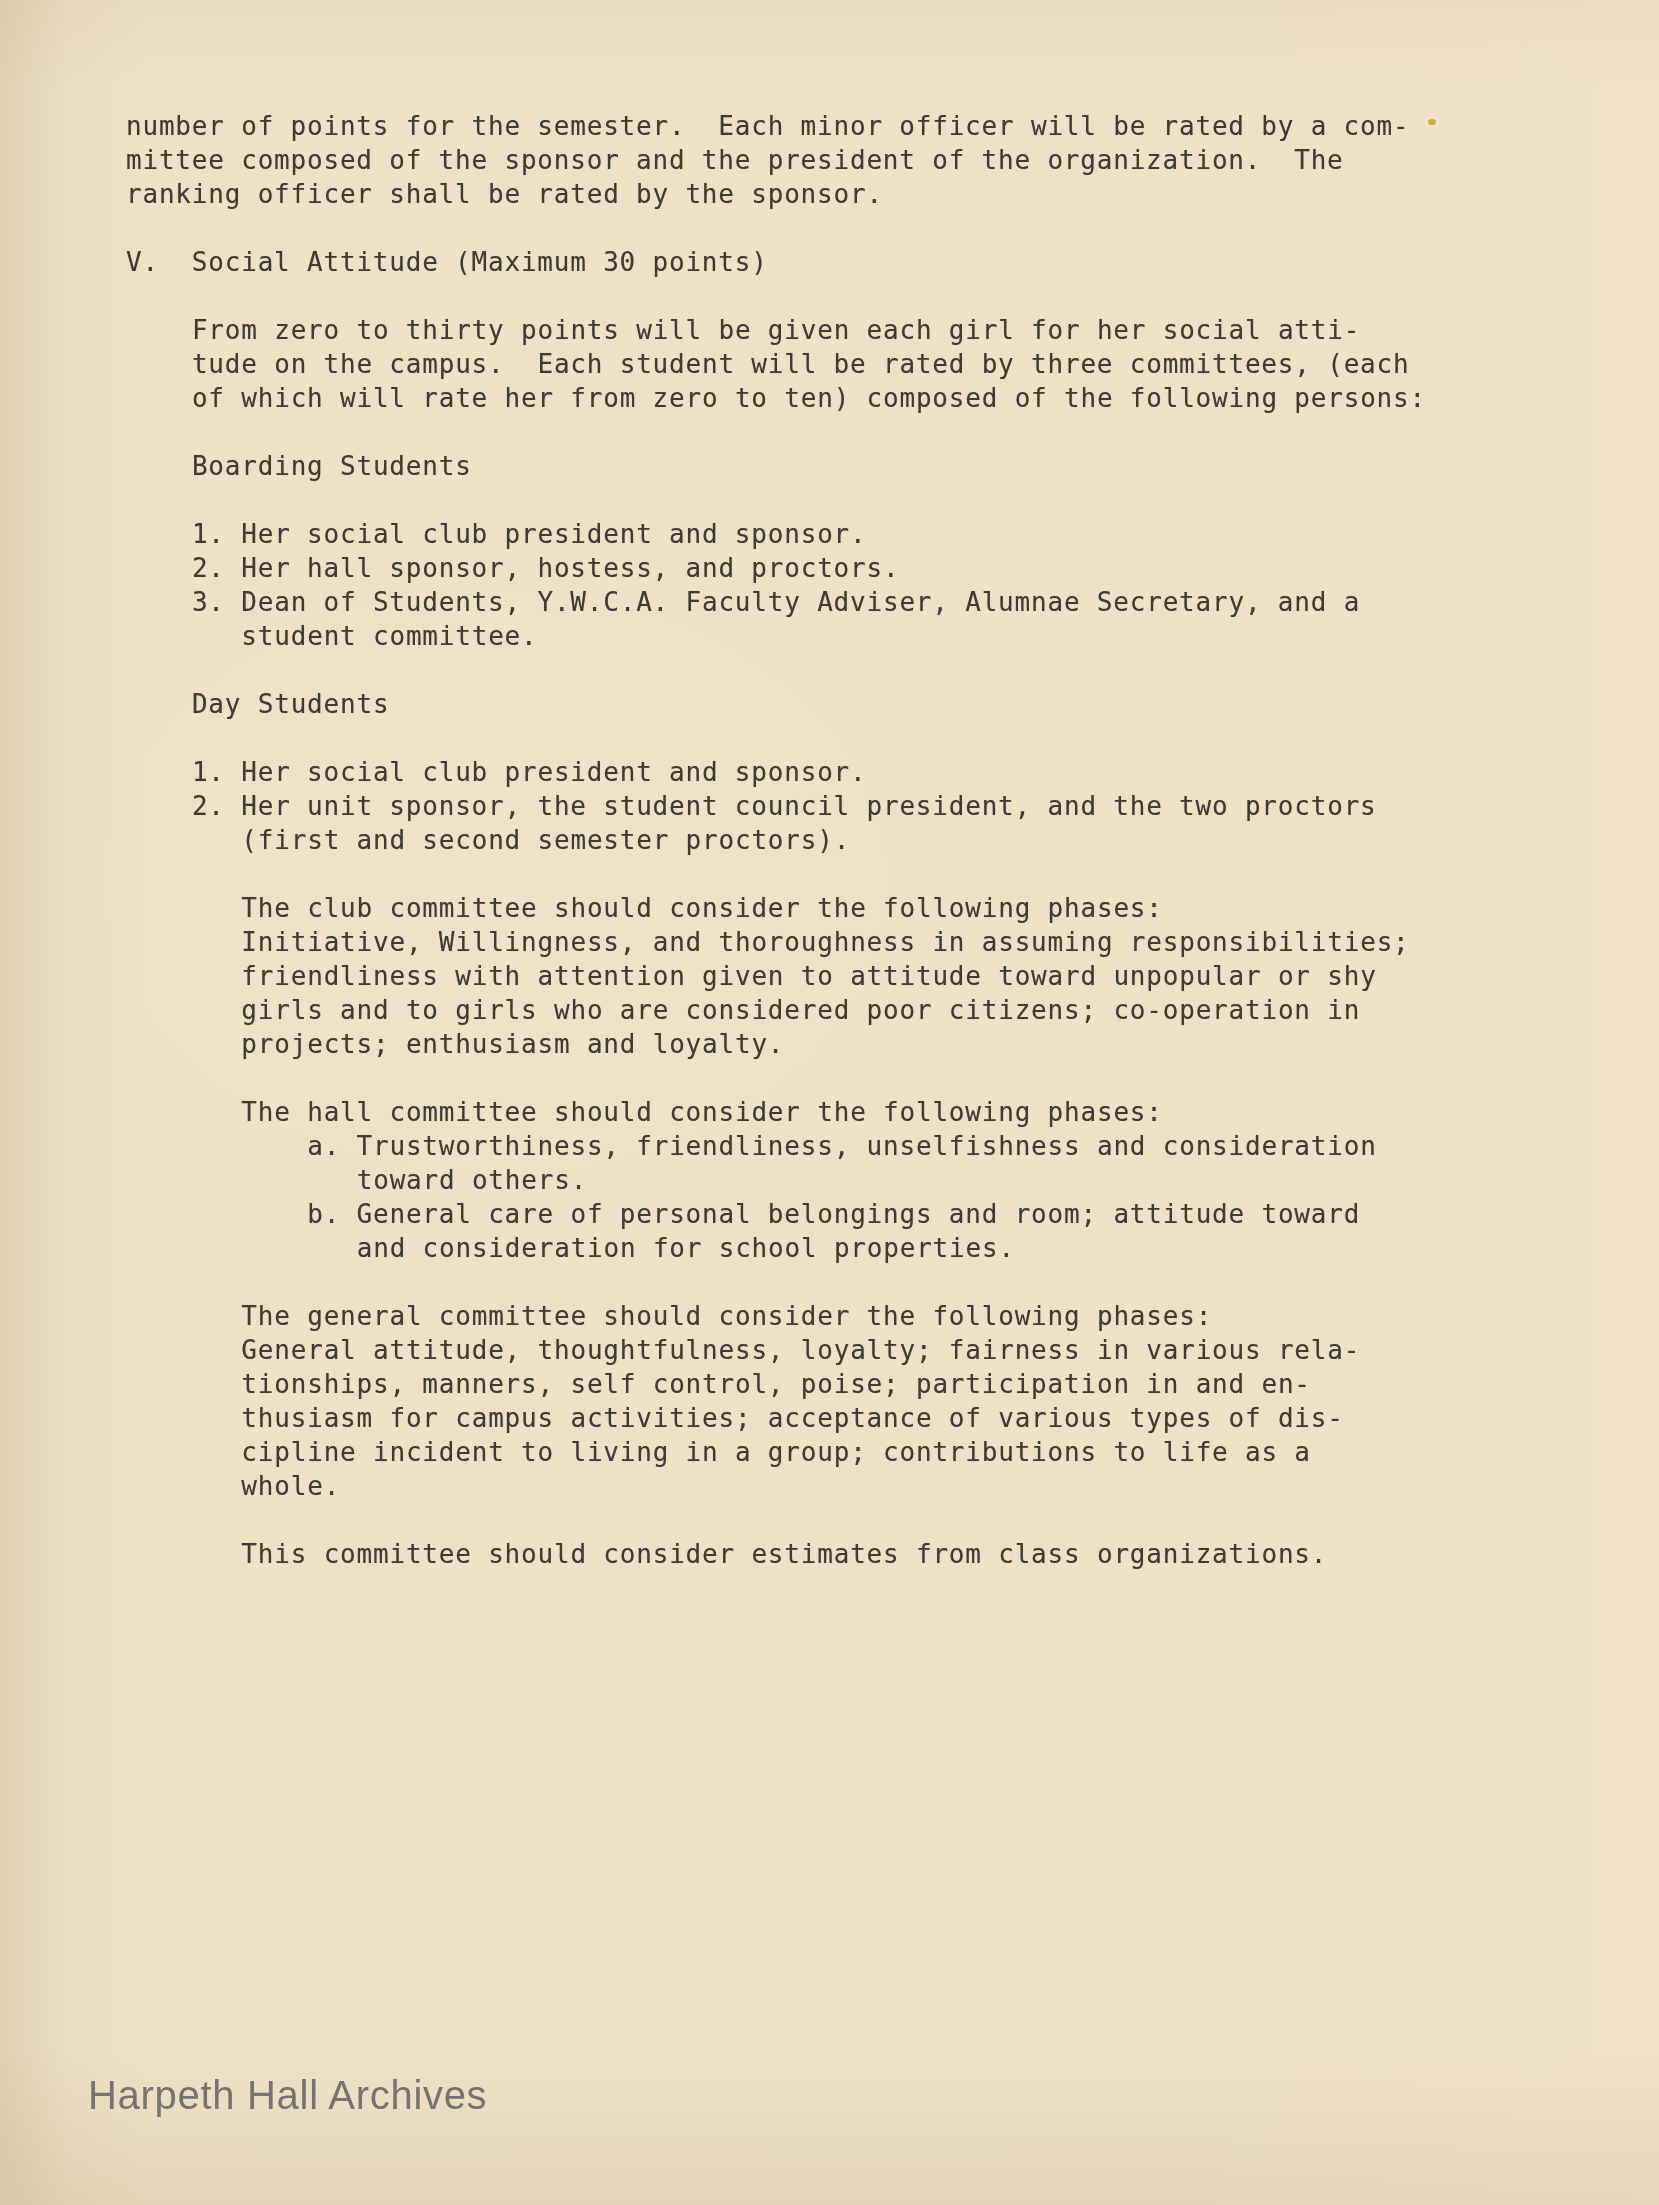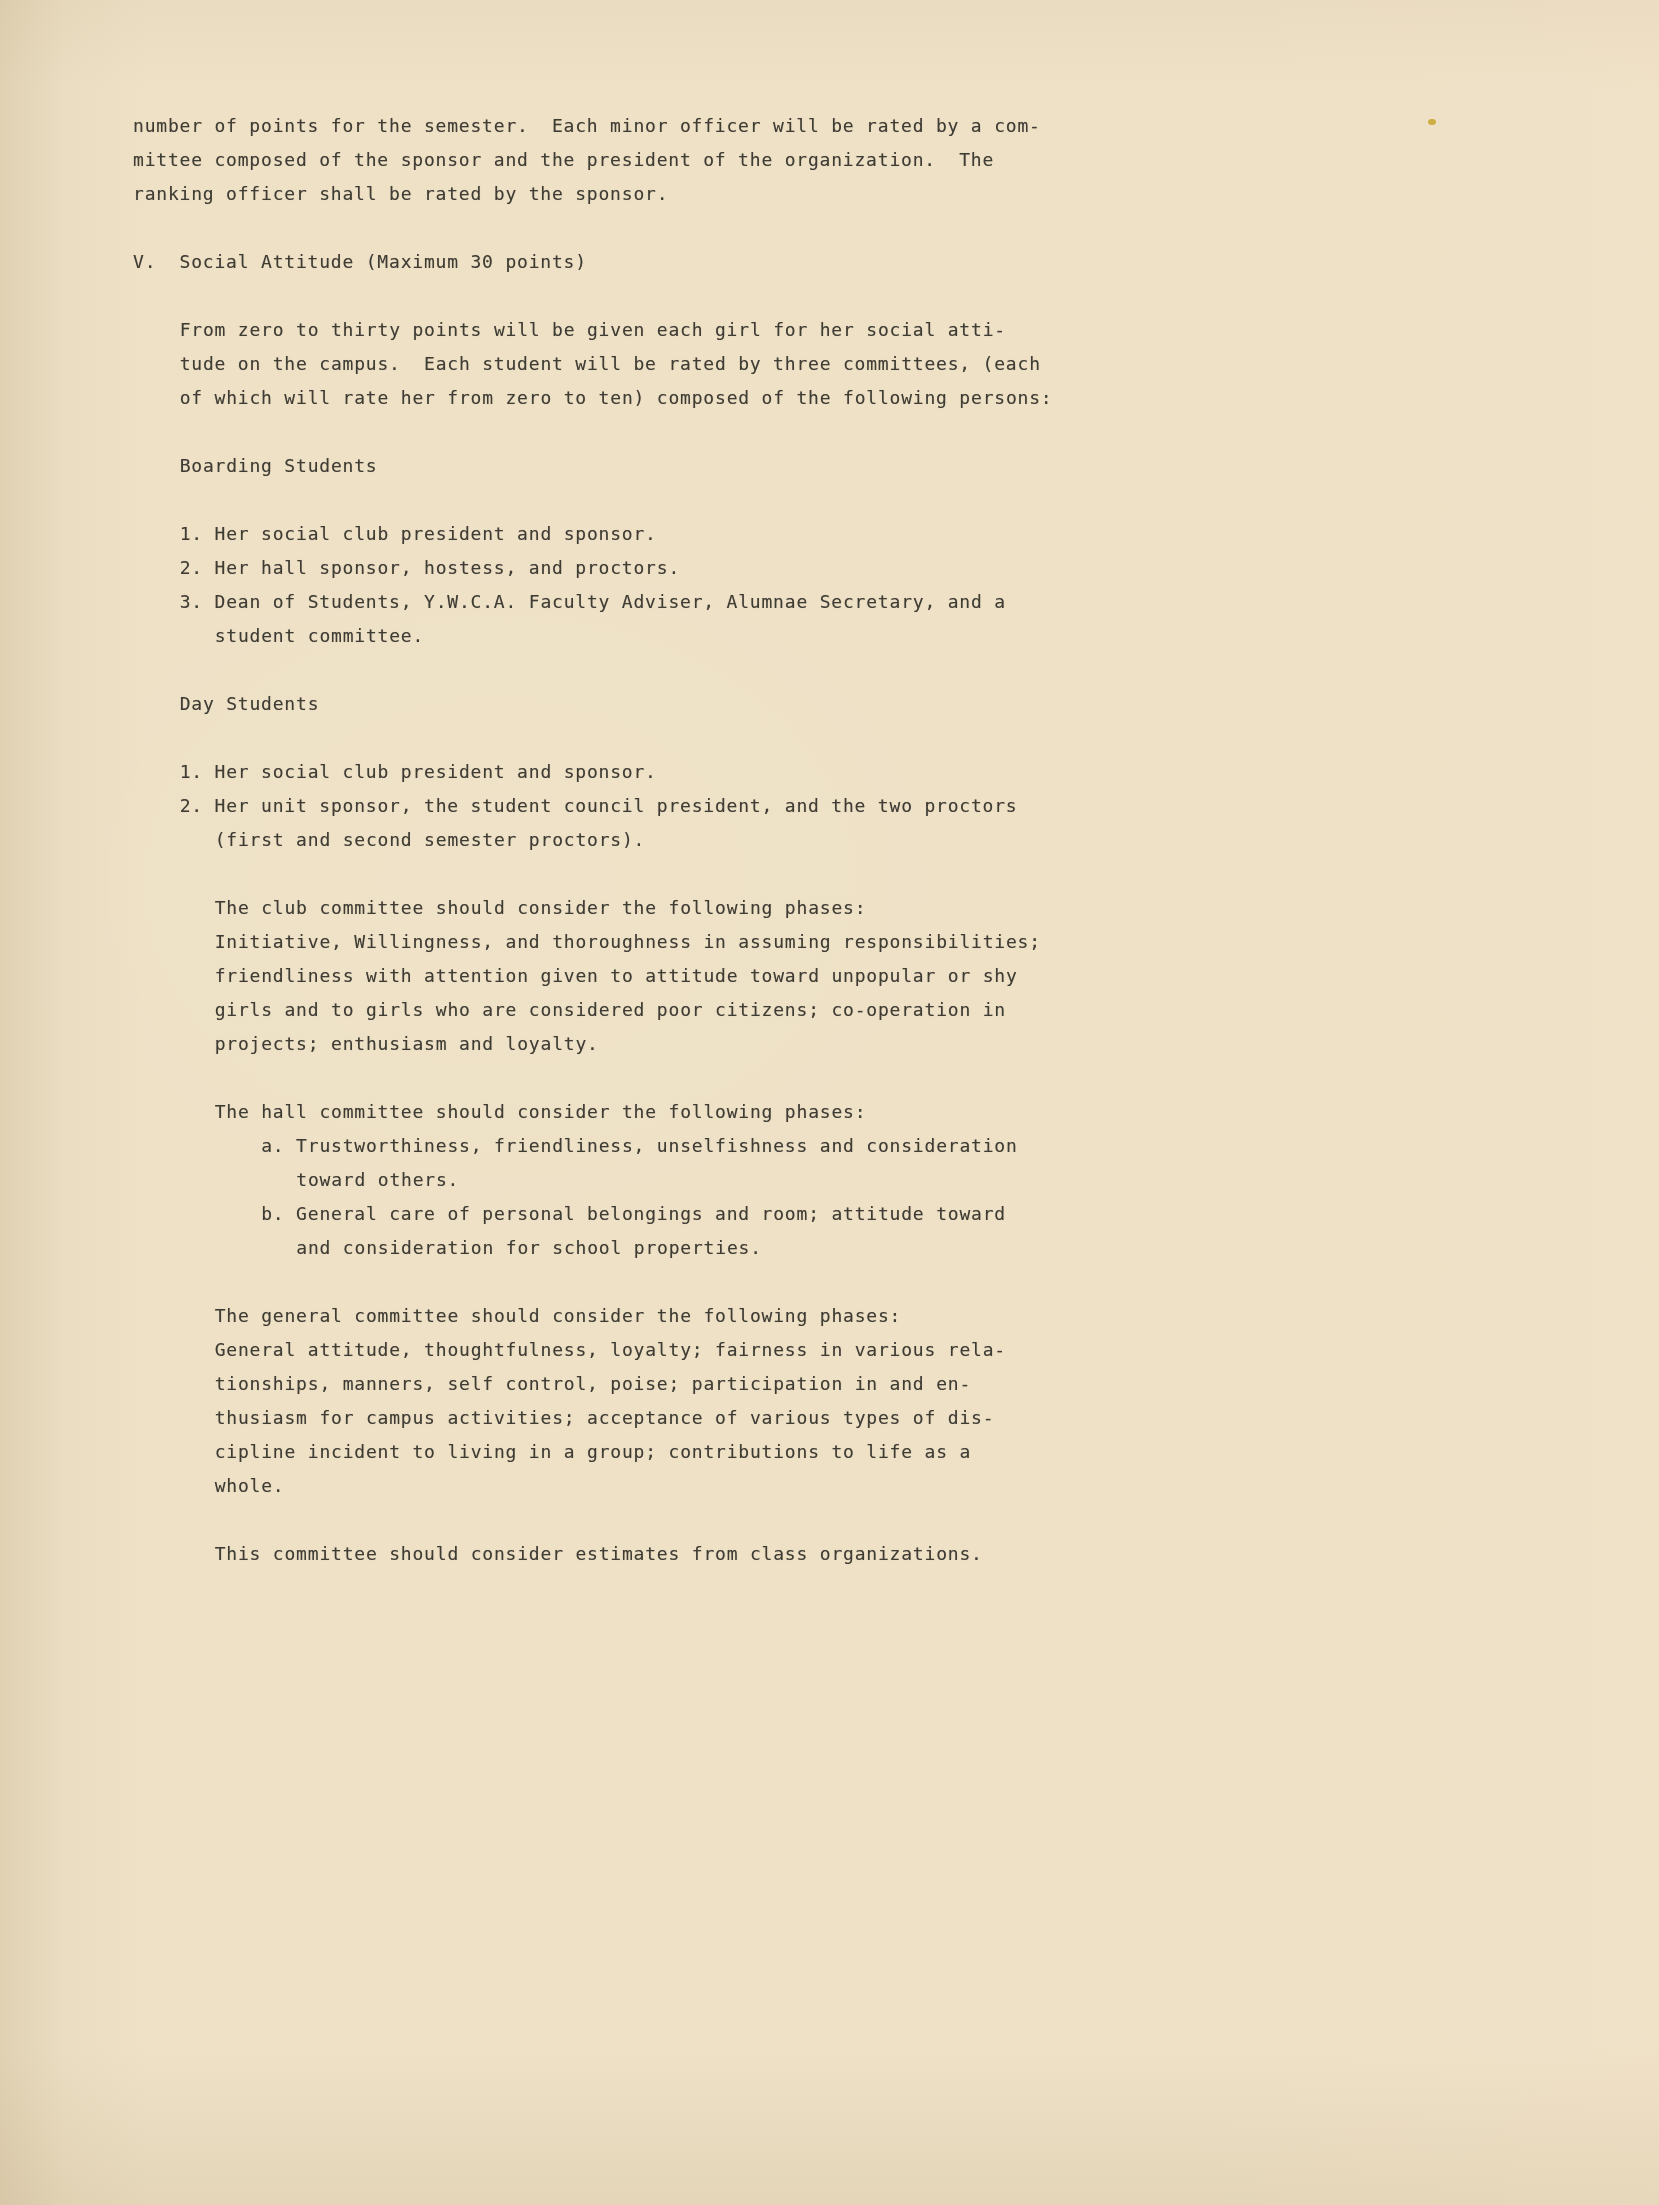--- a/index.html
+++ b/index.html
@@ -31,12 +31,11 @@
     left: 126px;
     top: 109px;
     color: var(--ink, #3f3c34);
-    font-size: 18px;
+    font-size: 26px;
     line-height: 34px;
     letter-spacing: 0.8px;
     white-space: pre;
     text-shadow: 0 0 0.7px rgba(63,60,52,0.35);
-    margin-left: 7px;
   }
   .line { min-height: 34px; }
   .u {

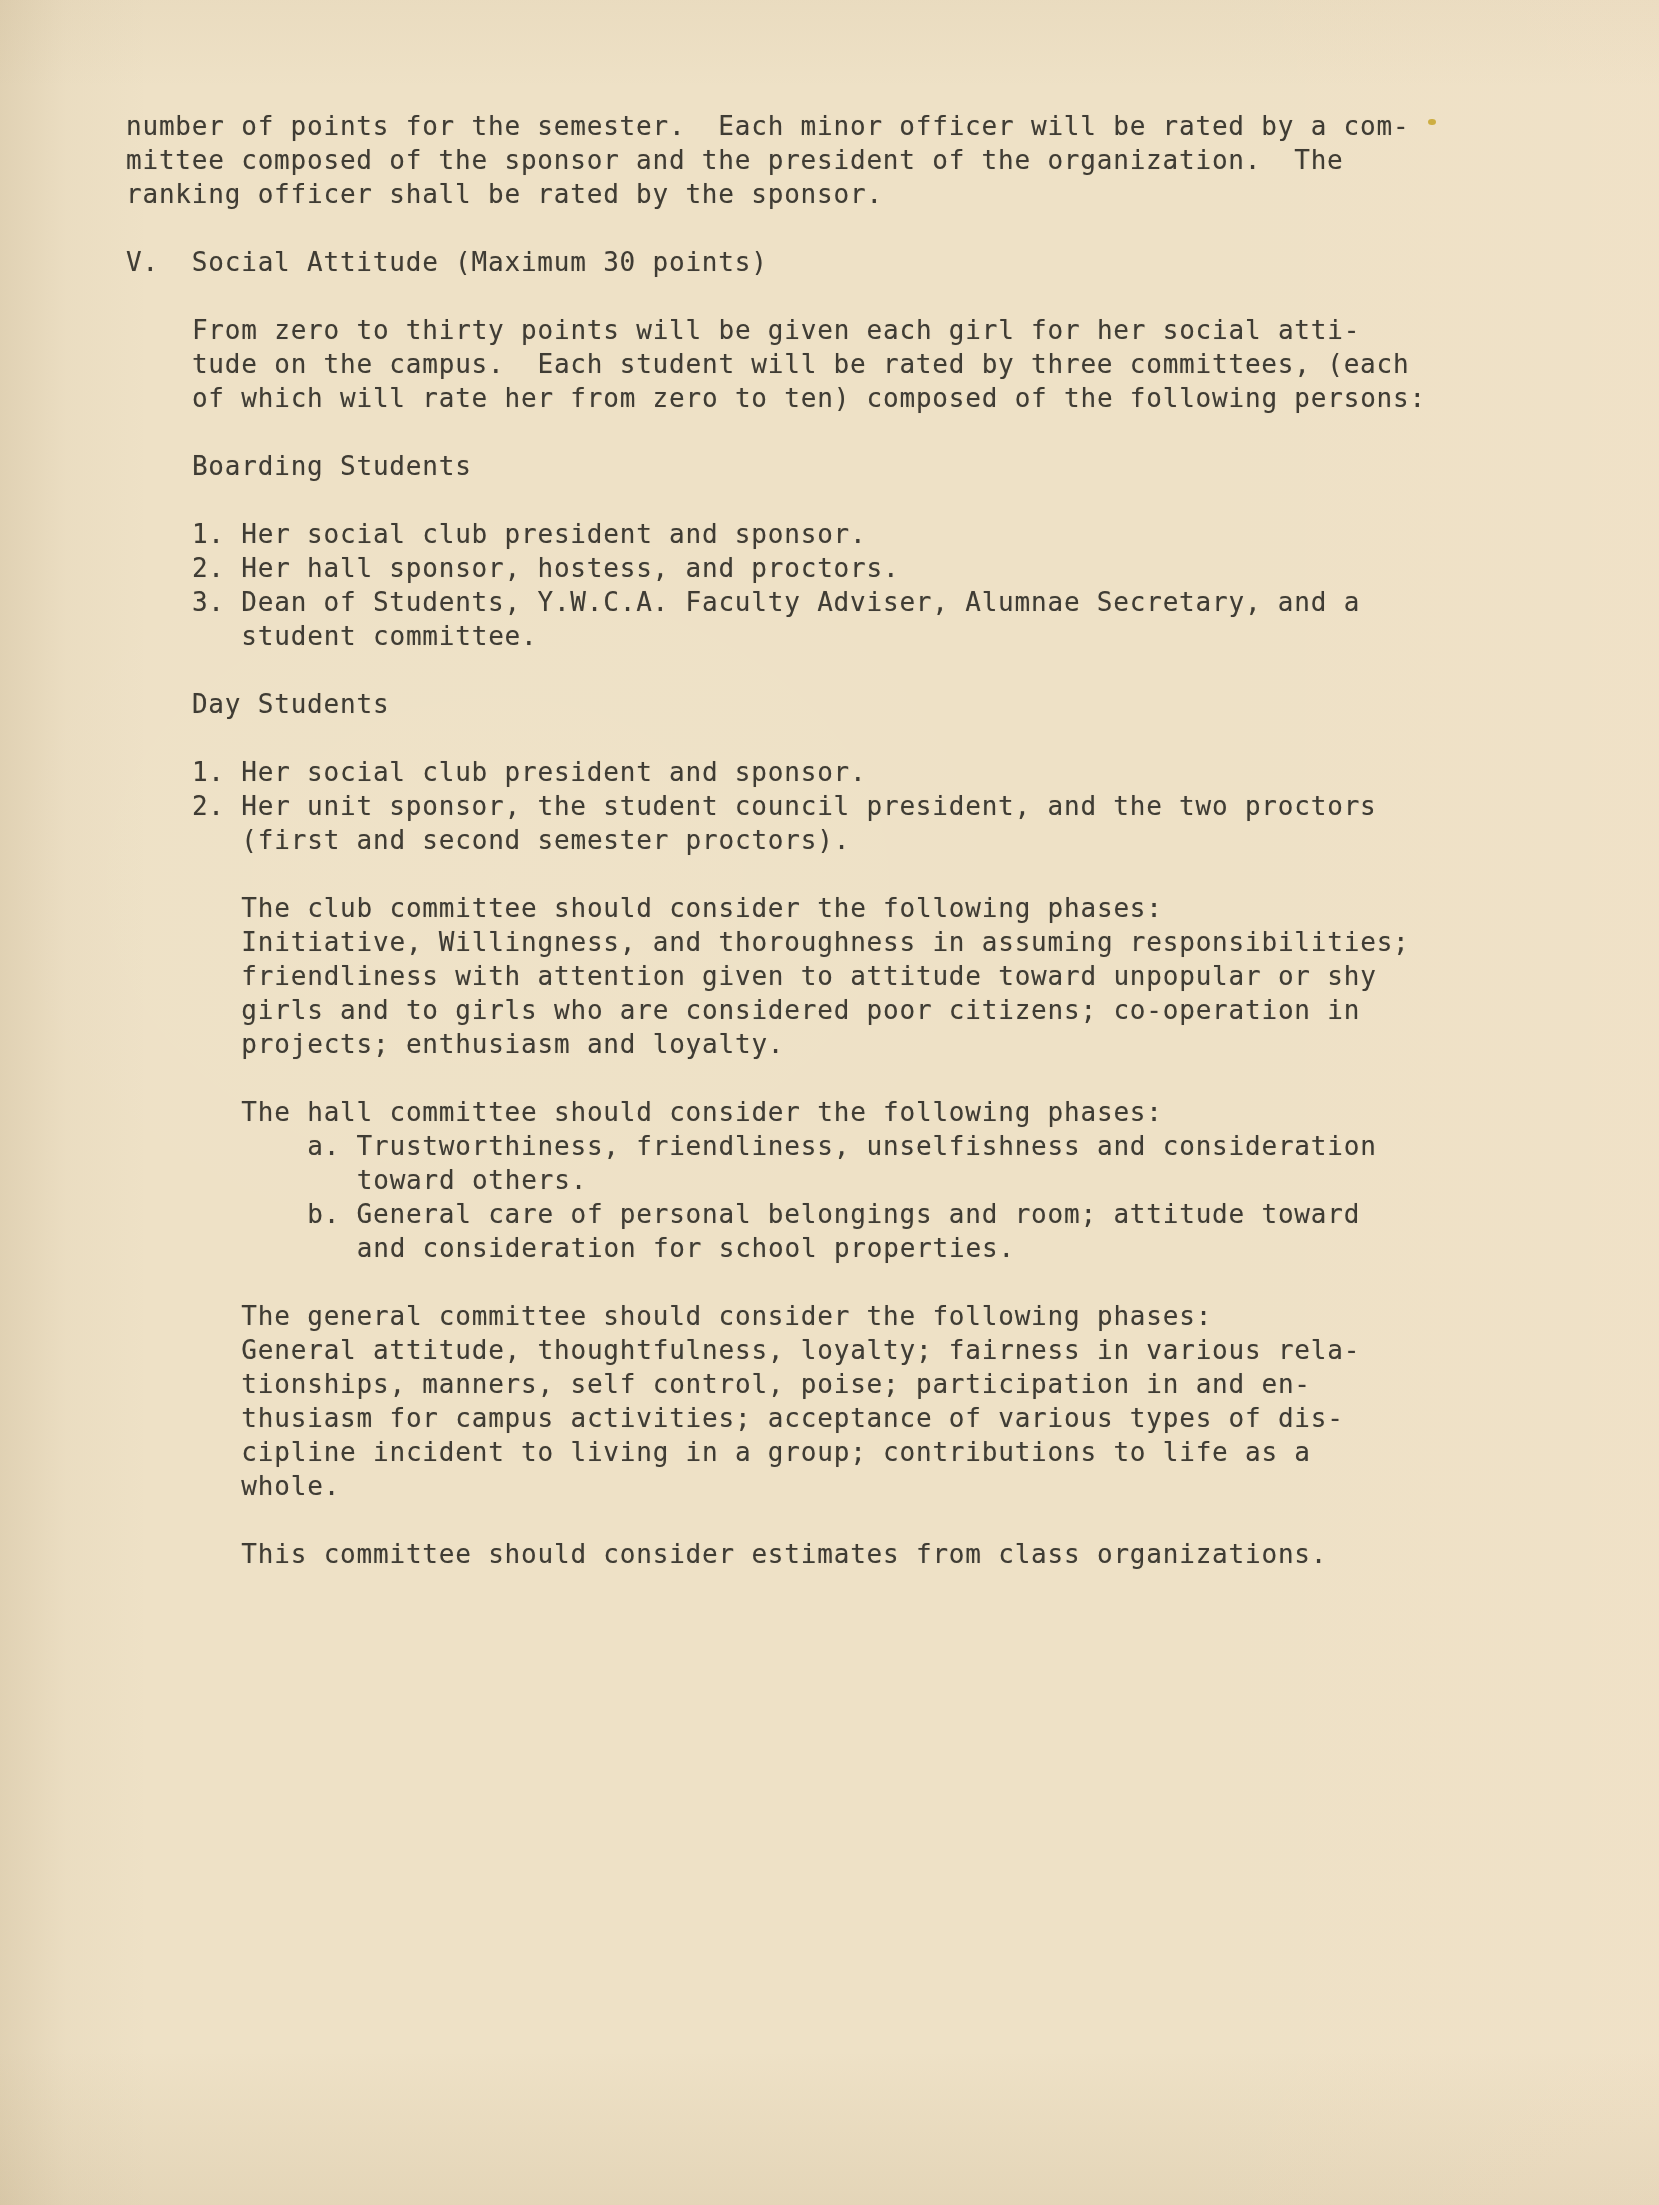--- a/index.html
+++ b/index.html
@@ -68,6 +68,7 @@
   <div class="paper-shade"></div>
   <div class="doc"><div class="line" style="padding-left: calc(0ch + 0px);"><span>number of points for the semester.  Each minor officer will be rated by a com-</span></div><div class="line" style="padding-left: calc(0ch + 0px);"><span>mittee composed of the sponsor and the president of the organization.  The</span></div><div class="line" style="padding-left: calc(0ch + 0px);"><span>ranking officer shall be rated by the sponsor.</span></div><div class="line blank">&nbsp;</div><div class="line" style="padding-left: calc(0ch + 0px);"><span>V.  Social Attitude (Maximum 30 points)</span></div><div class="line blank">&nbsp;</div><div class="line" style="padding-left: calc(4ch + 3.3px);"><span>From </span><span class="u">zero</span><span> to </span><span class="u">thirty</span><span> points will be given each girl for her social atti-</span></div><div class="line" style="padding-left: calc(4ch + 3.3px);"><span>tude on the campus.  Each student will be rated by three committees, (each</span></div><div class="line" style="padding-left: calc(4ch + 3.3px);"><span>of which will rate her from </span><span class="u">zero</span><span> to </span><span class="u">ten</span><span>) composed of the following persons:</span></div><div class="line blank">&nbsp;</div><div class="line" style="padding-left: calc(4ch + 3.3px);"><span class="u">Boarding Students</span></div><div class="line blank">&nbsp;</div><div class="line" style="padding-left: calc(4ch + 3.3px);"><span>1. Her social club president and sponsor.</span></div><div class="line" style="padding-left: calc(4ch + 3.3px);"><span>2. Her hall sponsor, hostess, and proctors.</span></div><div class="line" style="padding-left: calc(4ch + 3.3px);"><span>3. Dean of Students, Y.W.C.A. Faculty Adviser, Alumnae Secretary, and a</span></div><div class="line" style="padding-left: calc(7ch + 5.8px);"><span>student committee.</span></div><div class="line blank">&nbsp;</div><div class="line" style="padding-left: calc(4ch + 3.3px);"><span class="u">Day Students</span></div><div class="line blank">&nbsp;</div><div class="line" style="padding-left: calc(4ch + 3.3px);"><span>1. Her social club president and sponsor.</span></div><div class="line" style="padding-left: calc(4ch + 3.3px);"><span>2. Her unit sponsor, the student council president, and the two proctors</span></div><div class="line" style="padding-left: calc(7ch + 5.8px);"><span>(first and second semester proctors).</span></div><div class="line blank">&nbsp;</div><div class="line" style="padding-left: calc(7ch + 5.8px);"><span>The club committee should consider the following phases:</span></div><div class="line" style="padding-left: calc(7ch + 5.8px);"><span>Initiative, Willingness, and thoroughness in assuming responsibilities;</span></div><div class="line" style="padding-left: calc(7ch + 5.8px);"><span>friendliness with attention given to attitude toward unpopular or shy</span></div><div class="line" style="padding-left: calc(7ch + 5.8px);"><span>girls and to girls who are considered poor citizens; co-operation in</span></div><div class="line" style="padding-left: calc(7ch + 5.8px);"><span>projects; enthusiasm and loyalty.</span></div><div class="line blank">&nbsp;</div><div class="line" style="padding-left: calc(7ch + 5.8px);"><span>The hall committee should consider the following phases:</span></div><div class="line" style="padding-left: calc(11ch + 9px);"><span>a. Trustworthiness, friendliness, unselfishness and consideration</span></div><div class="line" style="padding-left: calc(14ch + 11.6px);"><span>toward others.</span></div><div class="line" style="padding-left: calc(11ch + 9px);"><span>b. General care of personal belongings and room; attitude toward</span></div><div class="line" style="padding-left: calc(14ch + 11.6px);"><span>and consideration for school properties.</span></div><div class="line blank">&nbsp;</div><div class="line" style="padding-left: calc(7ch + 5.8px);"><span>The general committee should consider the following phases:</span></div><div class="line" style="padding-left: calc(7ch + 5.8px);"><span>General attitude, thoughtfulness, loyalty; fairness in various rela-</span></div><div class="line" style="padding-left: calc(7ch + 5.8px);"><span>tionships, manners, self control, poise; participation in and en-</span></div><div class="line" style="padding-left: calc(7ch + 5.8px);"><span>thusiasm for campus activities; acceptance of various types of dis-</span></div><div class="line" style="padding-left: calc(7ch + 5.8px);"><span>cipline incident to living in a group; contributions to life as a</span></div><div class="line" style="padding-left: calc(7ch + 5.8px);"><span>whole.</span></div><div class="line blank">&nbsp;</div><div class="line" style="padding-left: calc(7ch + 5.8px);"><span>This committee should consider estimates from class organizations.</span></div></div>
   <div class="speck"></div>
+  <div class="watermark">Harpeth Hall Archives</div>
 </div>
 
 

